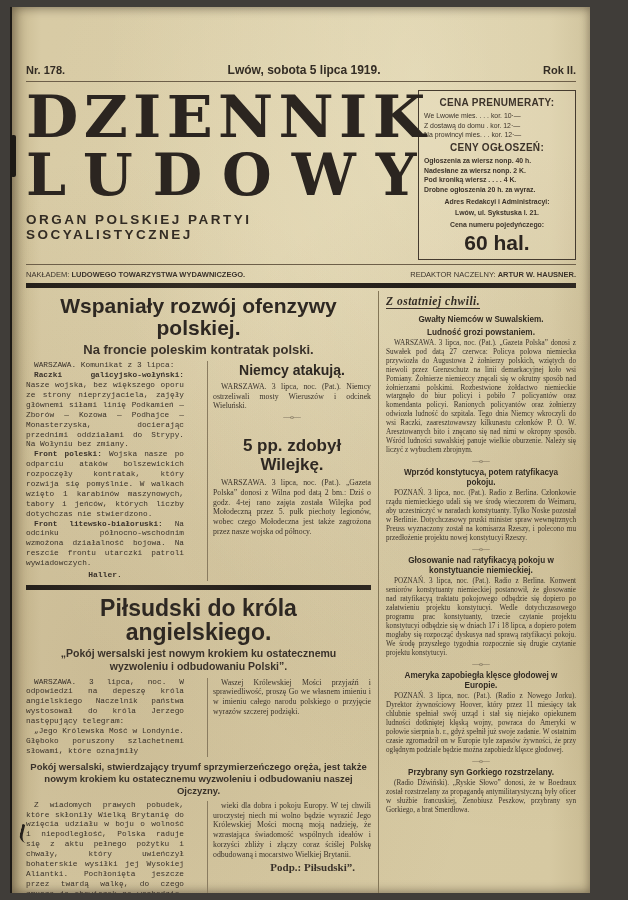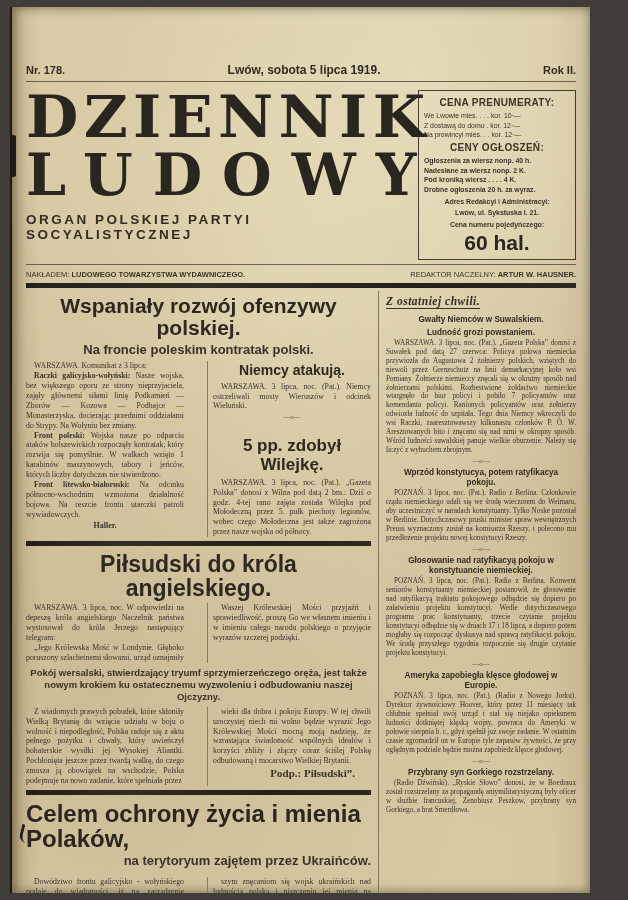--- a/index.html
+++ b/index.html
@@ -46,7 +46,7 @@
   .sub1{font:bold 9.5px/1.25 "Liberation Sans",sans-serif;text-align:center;}
   .sub2{font:bold 13px/1.2 "Liberation Sans",sans-serif;text-align:center;margin:2px 0 4px;}
   .twocol{display:flex;}
-  .cA{flex:1;min-width:0;padding-right:23px;border-right:1px solid #8a7c60;}
+  .cA{flex:1;min-width:0;padding-right:23px;border-right:1px solid #8a7c60;font-family:Liberation Mono, monospace;}
   .cB{flex:1;min-width:0;padding-left:5px;}
   .p{font-size:7.8px;line-height:1.27;text-align:justify;text-indent:8px;margin:0;}
   .lead-in{font-weight:bold;}

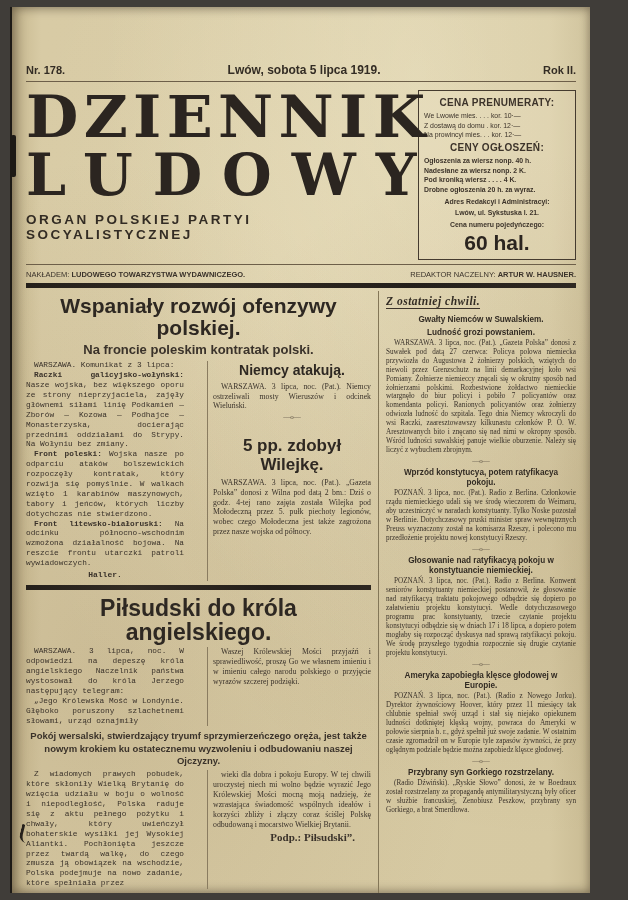--- a/index.html
+++ b/index.html
@@ -145,6 +145,7 @@
       <div class="rule-heavy"></div>
 
       <h1 class="head2">Piłsudski do króla angielskiego.</h1>
+      <div class="quote">„Pokój wersalski jest nowym krokiem ku ostatecznemu wyzwoleniu i odbudowaniu Polski”.</div>
       <div class="twocol">
         <div class="cA">
           <p class="p">WARSZAWA. 3 lipca, noc. W odpowiedzi na depeszę króla angielskiego Naczelnik państwa wystosował do króla Jerzego następujący telegram:</p>

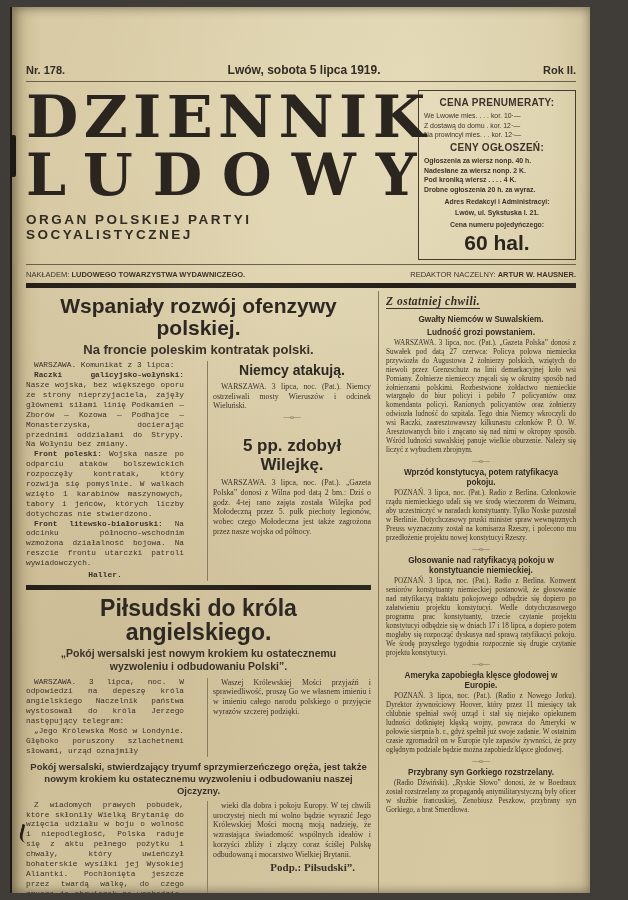--- a/index.html
+++ b/index.html
@@ -149,7 +149,7 @@
       <div class="twocol">
         <div class="cA">
           <p class="p">WARSZAWA. 3 lipca, noc. W odpowiedzi na depeszę króla angielskiego Naczelnik państwa wystosował do króla Jerzego następujący telegram:</p>
-          <p class="p">„Jego Królewska Mość w Londynie. Głęboko poruszony szlachetnemi słowami, urząd oznajmiły</p>
+          <p class="p">„Jego Królewska Mość w Londynie. Głęboko poruszony szlachetnemi słowami, które oznajmiły</p>
         </div>
         <div class="cB">
           <p class="p">Waszej Królewskiej Mości przyjaźń i sprawiedliwość, proszę Go we własnem imieniu i w imieniu całego narodu polskiego o przyjęcie wyrazów szczerej podzięki.</p>

